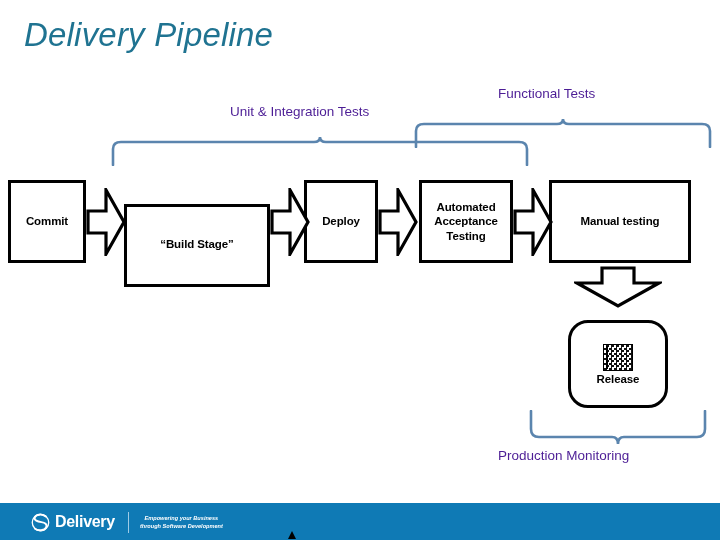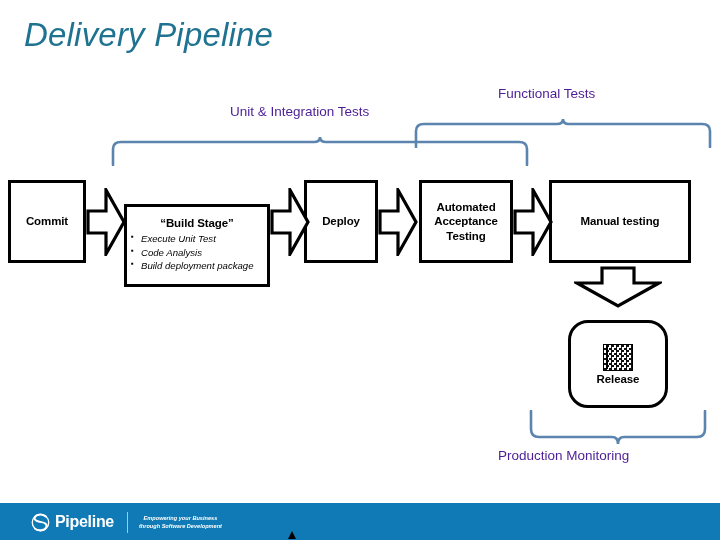--- a/index.html
+++ b/index.html
@@ -217,11 +217,6 @@
 
 <div class="pbox" id="box-build">
   <div class="hdr">“Build Stage”</div>
-  <ul>
-    <li>Execute Unit Test</li>
-    <li>Code Analysis</li>
-    <li>Build deployment package</li>
-  </ul>
 </div>
 
 <div class="pbox" id="box-deploy">

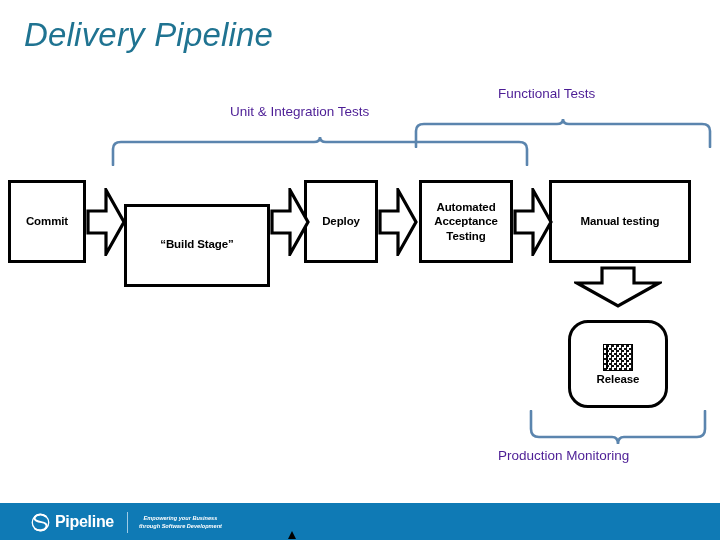--- a/index.html
+++ b/index.html
@@ -259,7 +259,7 @@
     <path d="M18,5 C14,2 7,2.5 5.5,6 C4,9.5 9,11 13,11.6 C17,12.2 20,13.6 18.5,17.5 C17,21.4 9,22 5.5,19" fill="none" stroke="#ffffff" stroke-width="2.2" stroke-linecap="round"></path>
     <ellipse cx="12" cy="12" rx="9.4" ry="9.4" fill="none" stroke="#ffffff" stroke-width="1.5"></ellipse>
   </svg>
-  <div id="logo-text">Pipeline</div>
+  <div id="logo-text">Delivery</div>
   <div id="logo-divider"></div>
   <div id="logo-tagline">
     <div>Empowering your Business</div>

